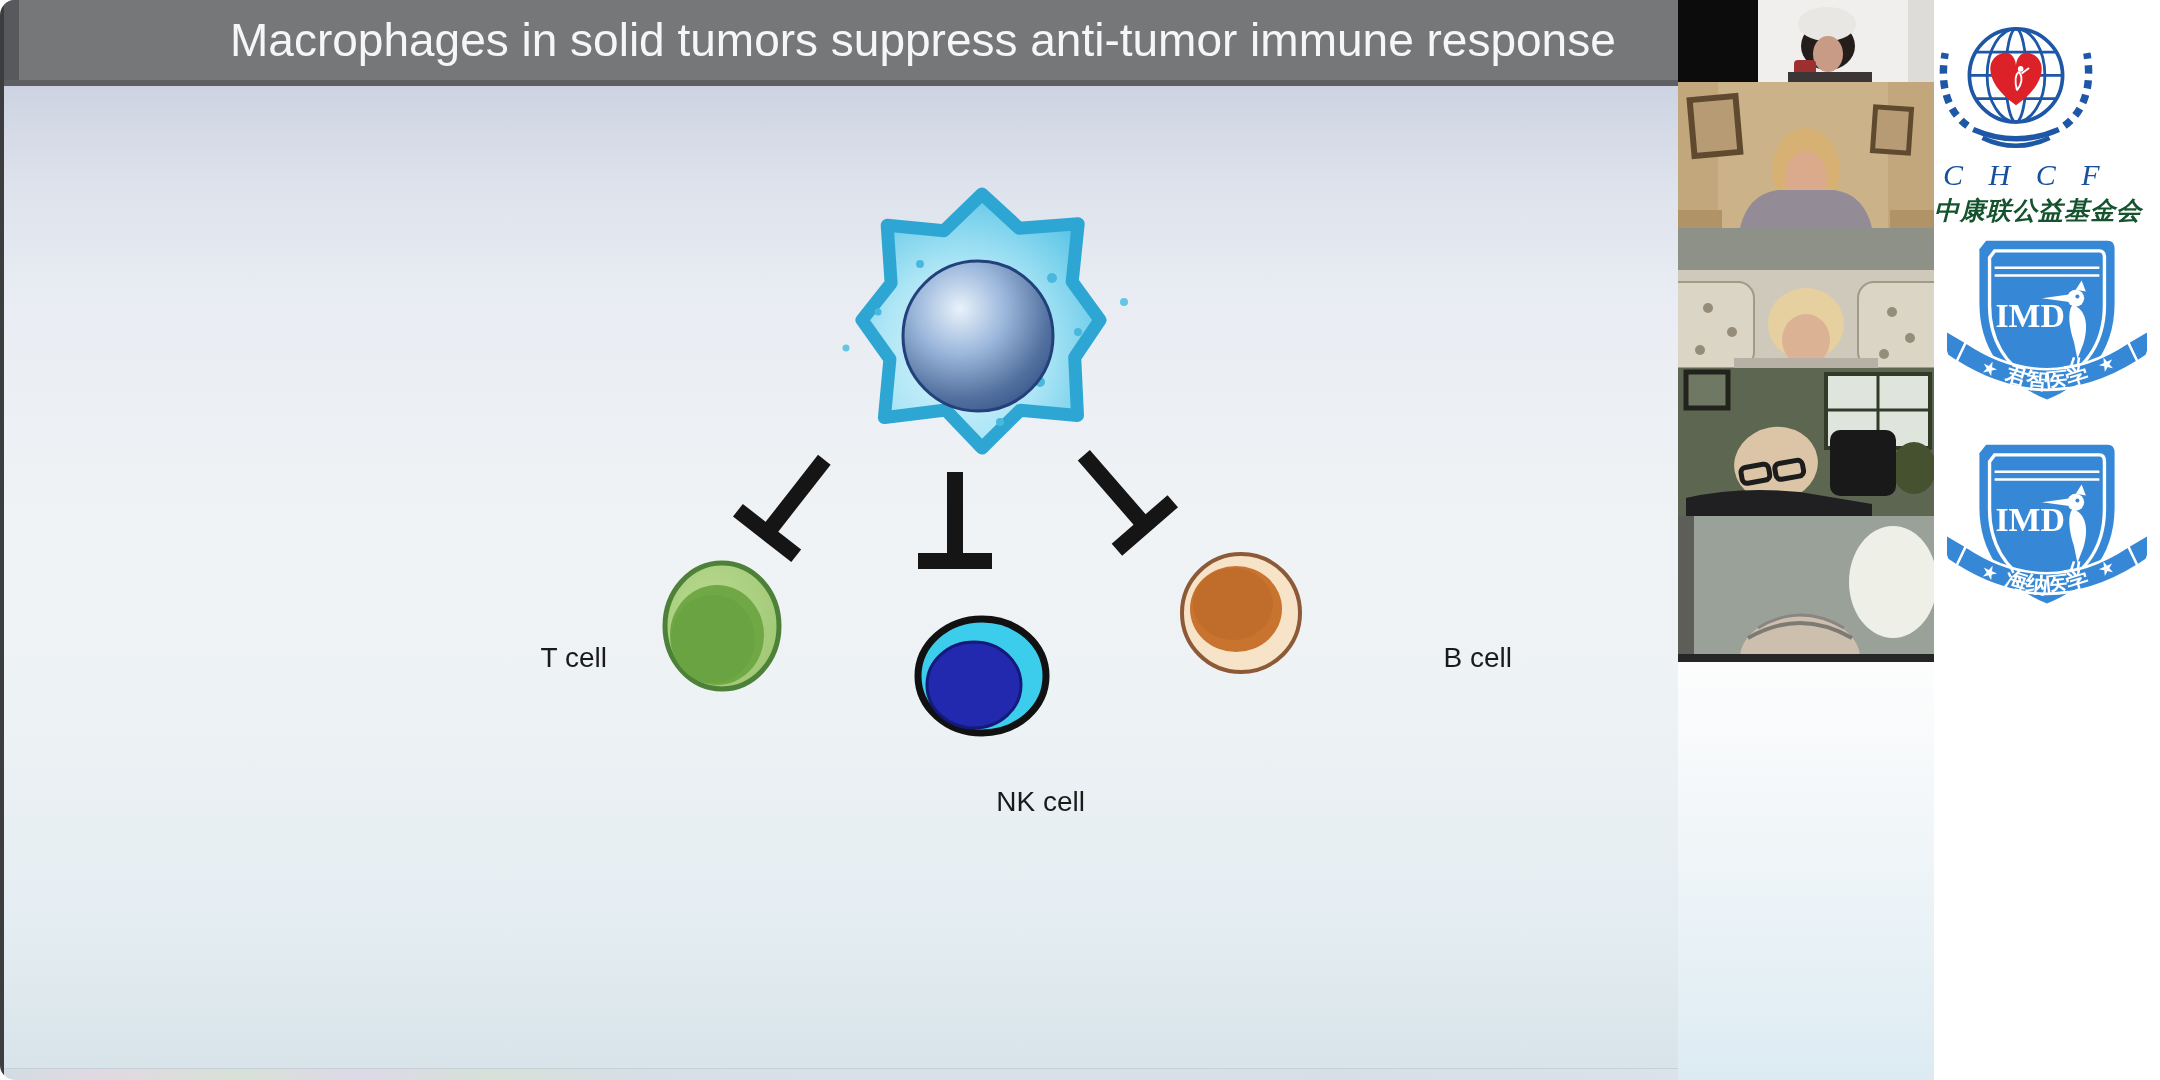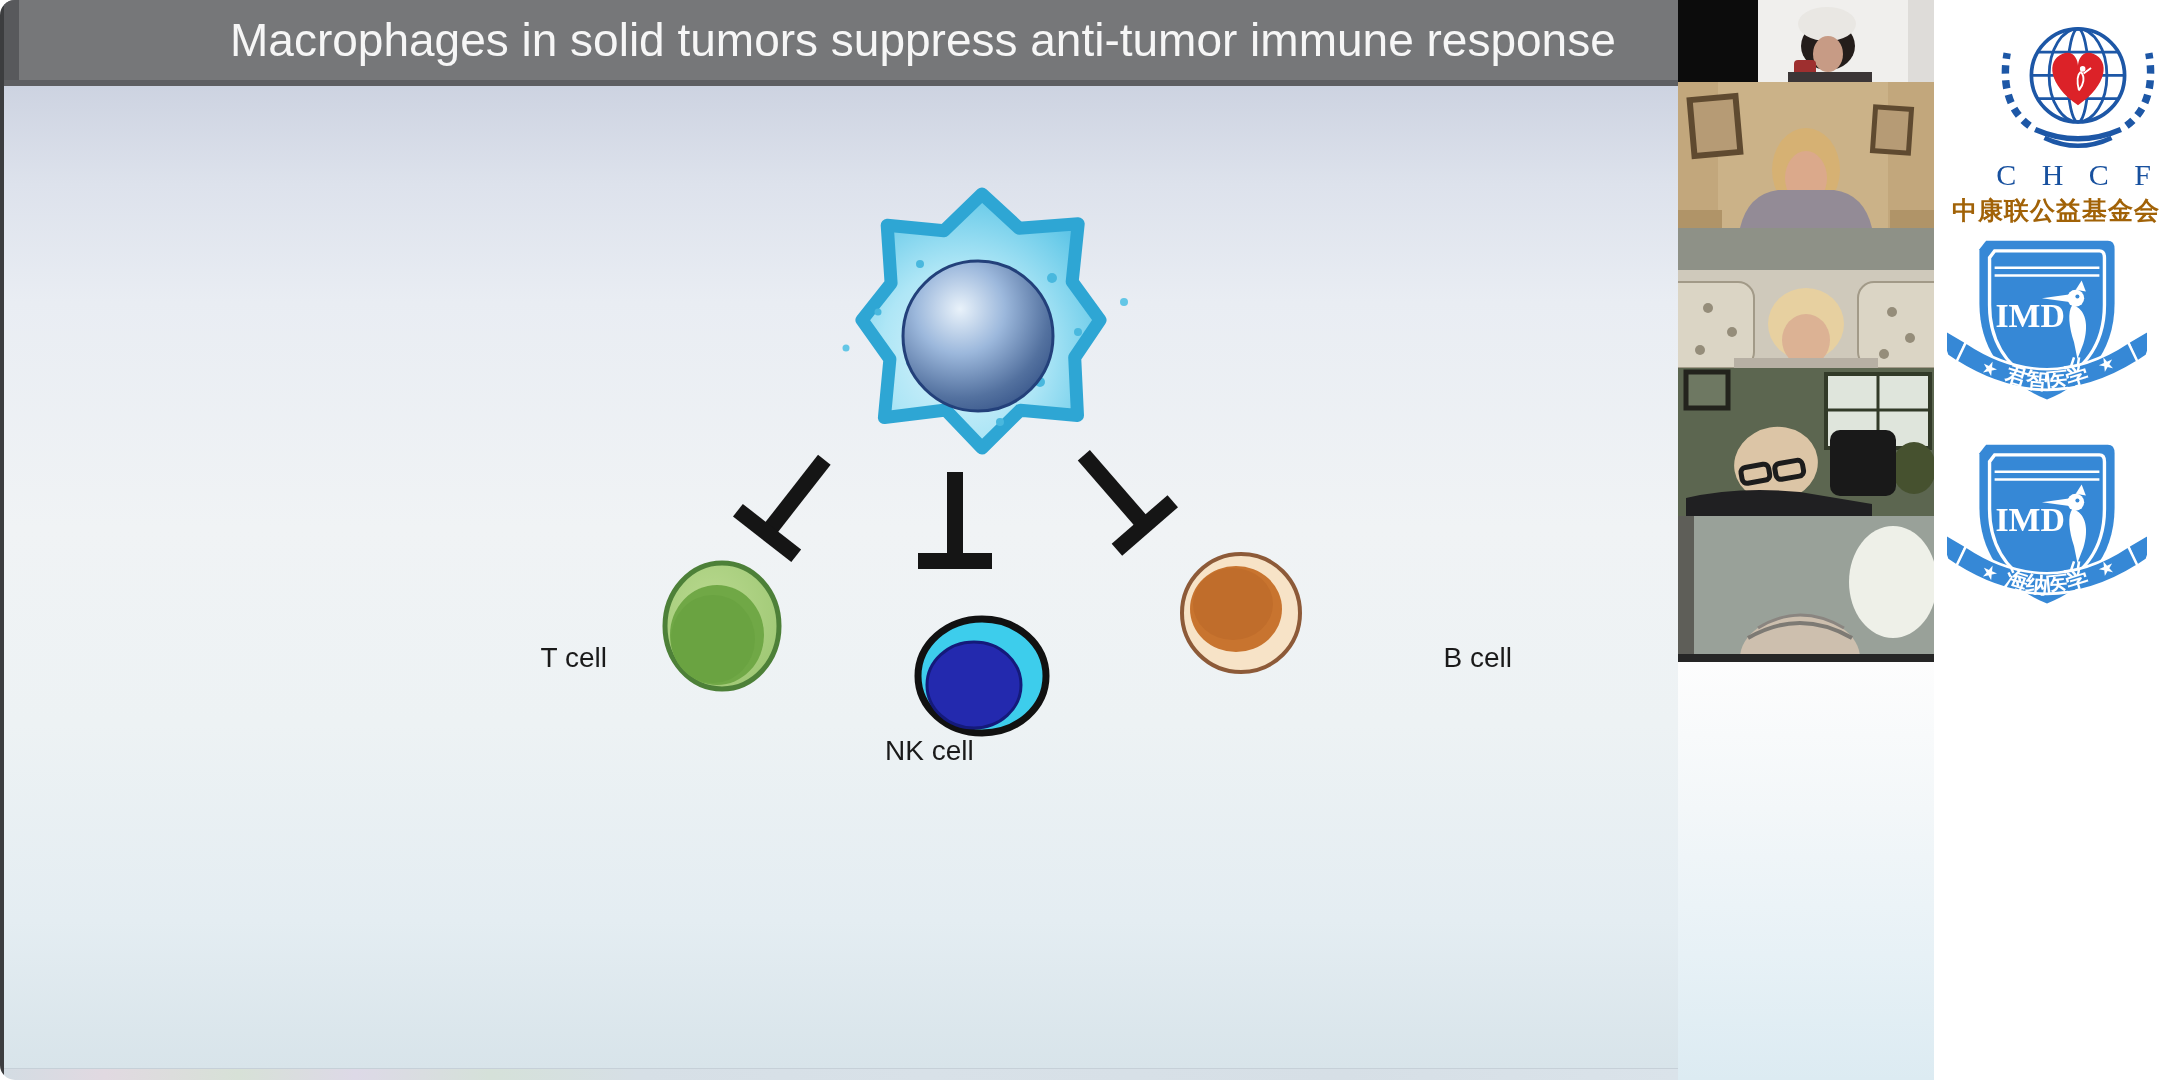--- a/index.html
+++ b/index.html
@@ -34,7 +34,7 @@
      border-right:4px solid #ffffff;}
   
   .logo-strip{position:absolute;left:1934px;top:0;width:226px;height:1080px;background:#ffffff;}
-  .chcf{position:absolute;left:0;top:10px;width:226px;text-align:right;}
+  .chcf{position:absolute;left:0;top:10px;width:226px;text-align:left;font-style:italic;}
   .chcf-acronym{margin-top:2px;color:#17509e;font-family:"Liberation Serif",serif;
                 font-size:30px;letter-spacing:9px;text-indent:9px;}
   .chcf-cn{margin-top:2px;color:#a16207;font-size:25px;font-weight:bold;letter-spacing:1px;}

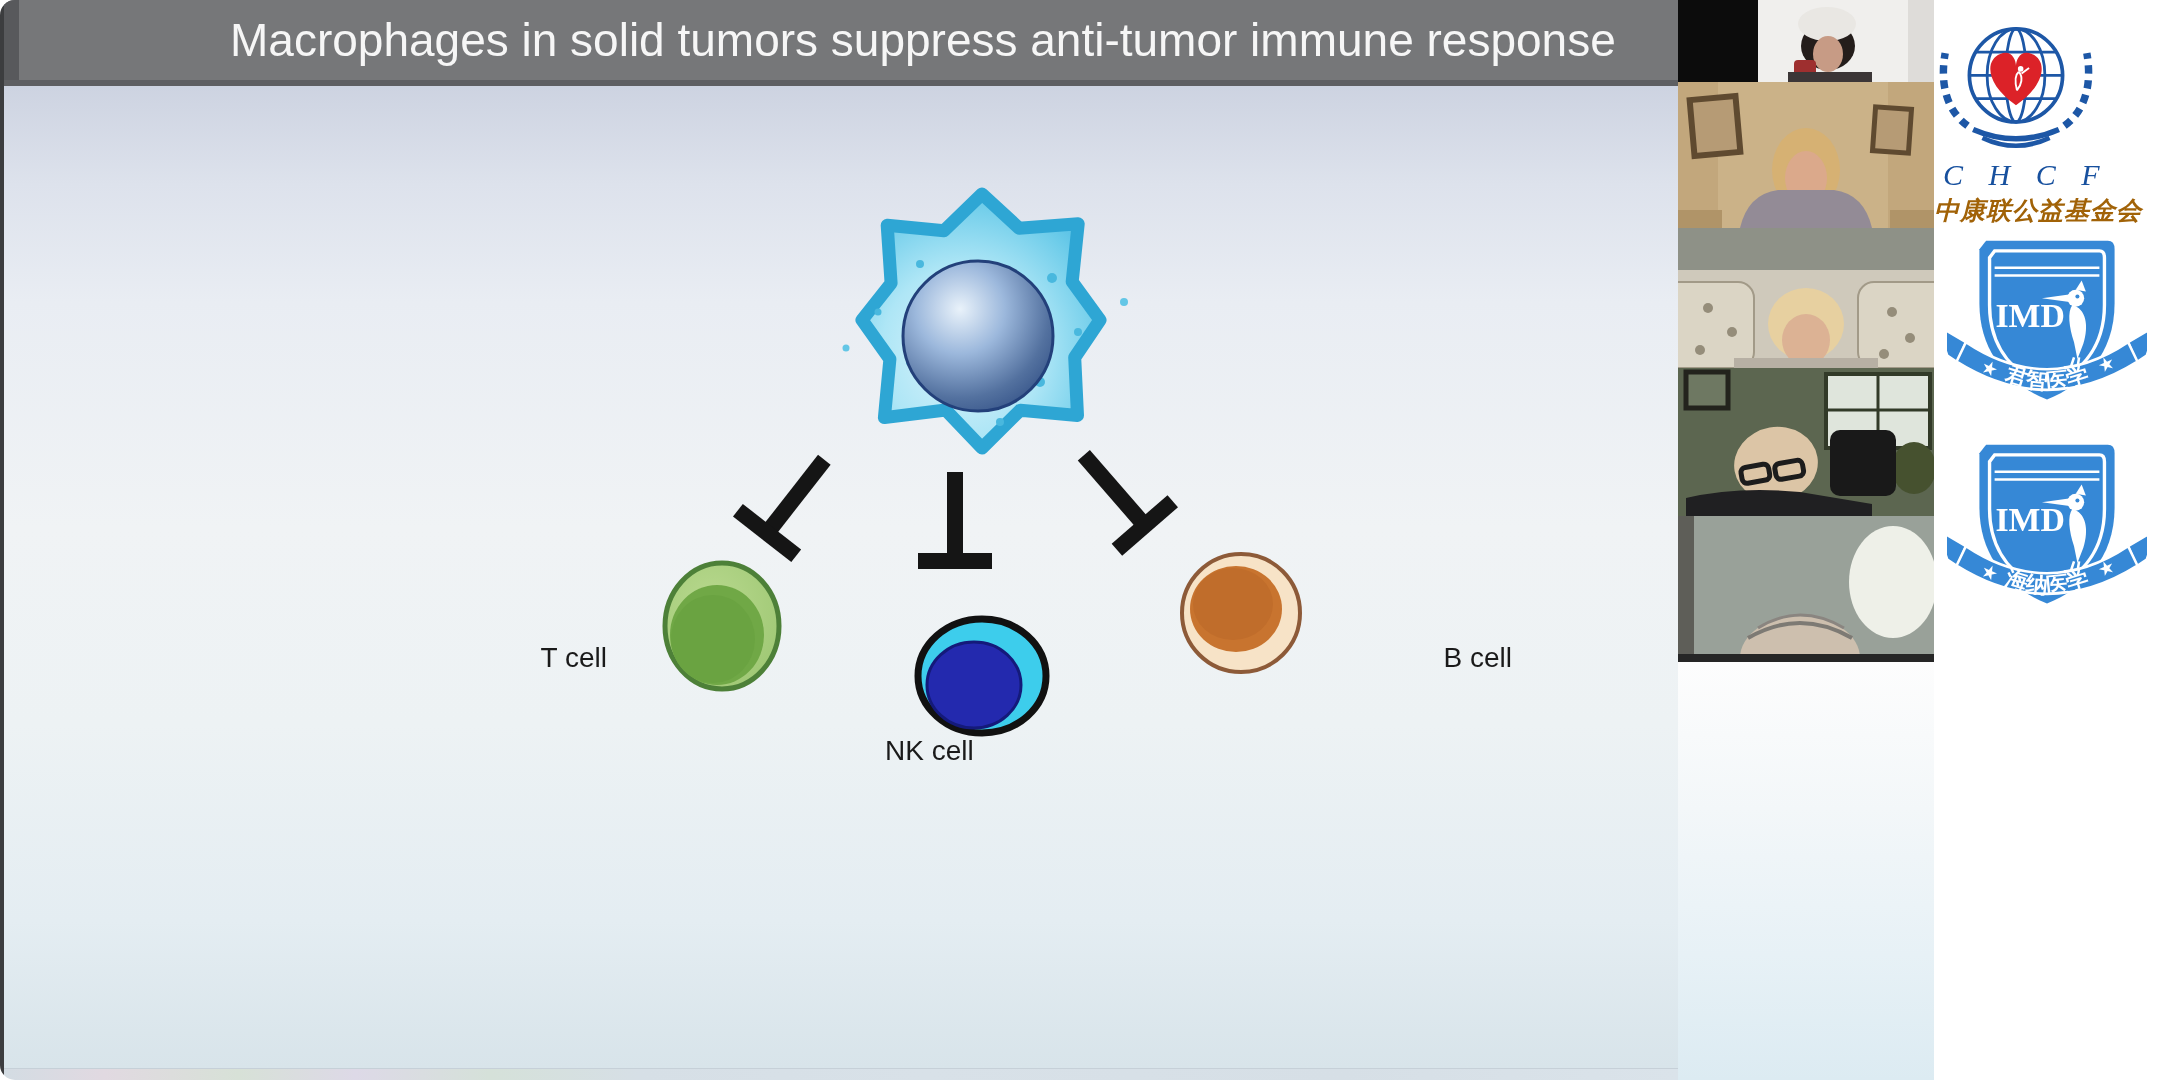--- a/index.html
+++ b/index.html
@@ -37,7 +37,7 @@
   .chcf{position:absolute;left:0;top:10px;width:226px;text-align:left;font-style:italic;}
   .chcf-acronym{margin-top:2px;color:#17509e;font-family:"Liberation Serif",serif;
                 font-size:30px;letter-spacing:9px;text-indent:9px;}
-  .chcf-cn{margin-top:2px;color:#a16207;font-size:25px;font-weight:bold;letter-spacing:1px;}
+  .chcf-cn{margin-top:2px;color:#14532d;font-size:25px;font-weight:bold;letter-spacing:1px;}
   .imd-badge{position:absolute;left:13px;width:200px;}
 </style>
 </head>

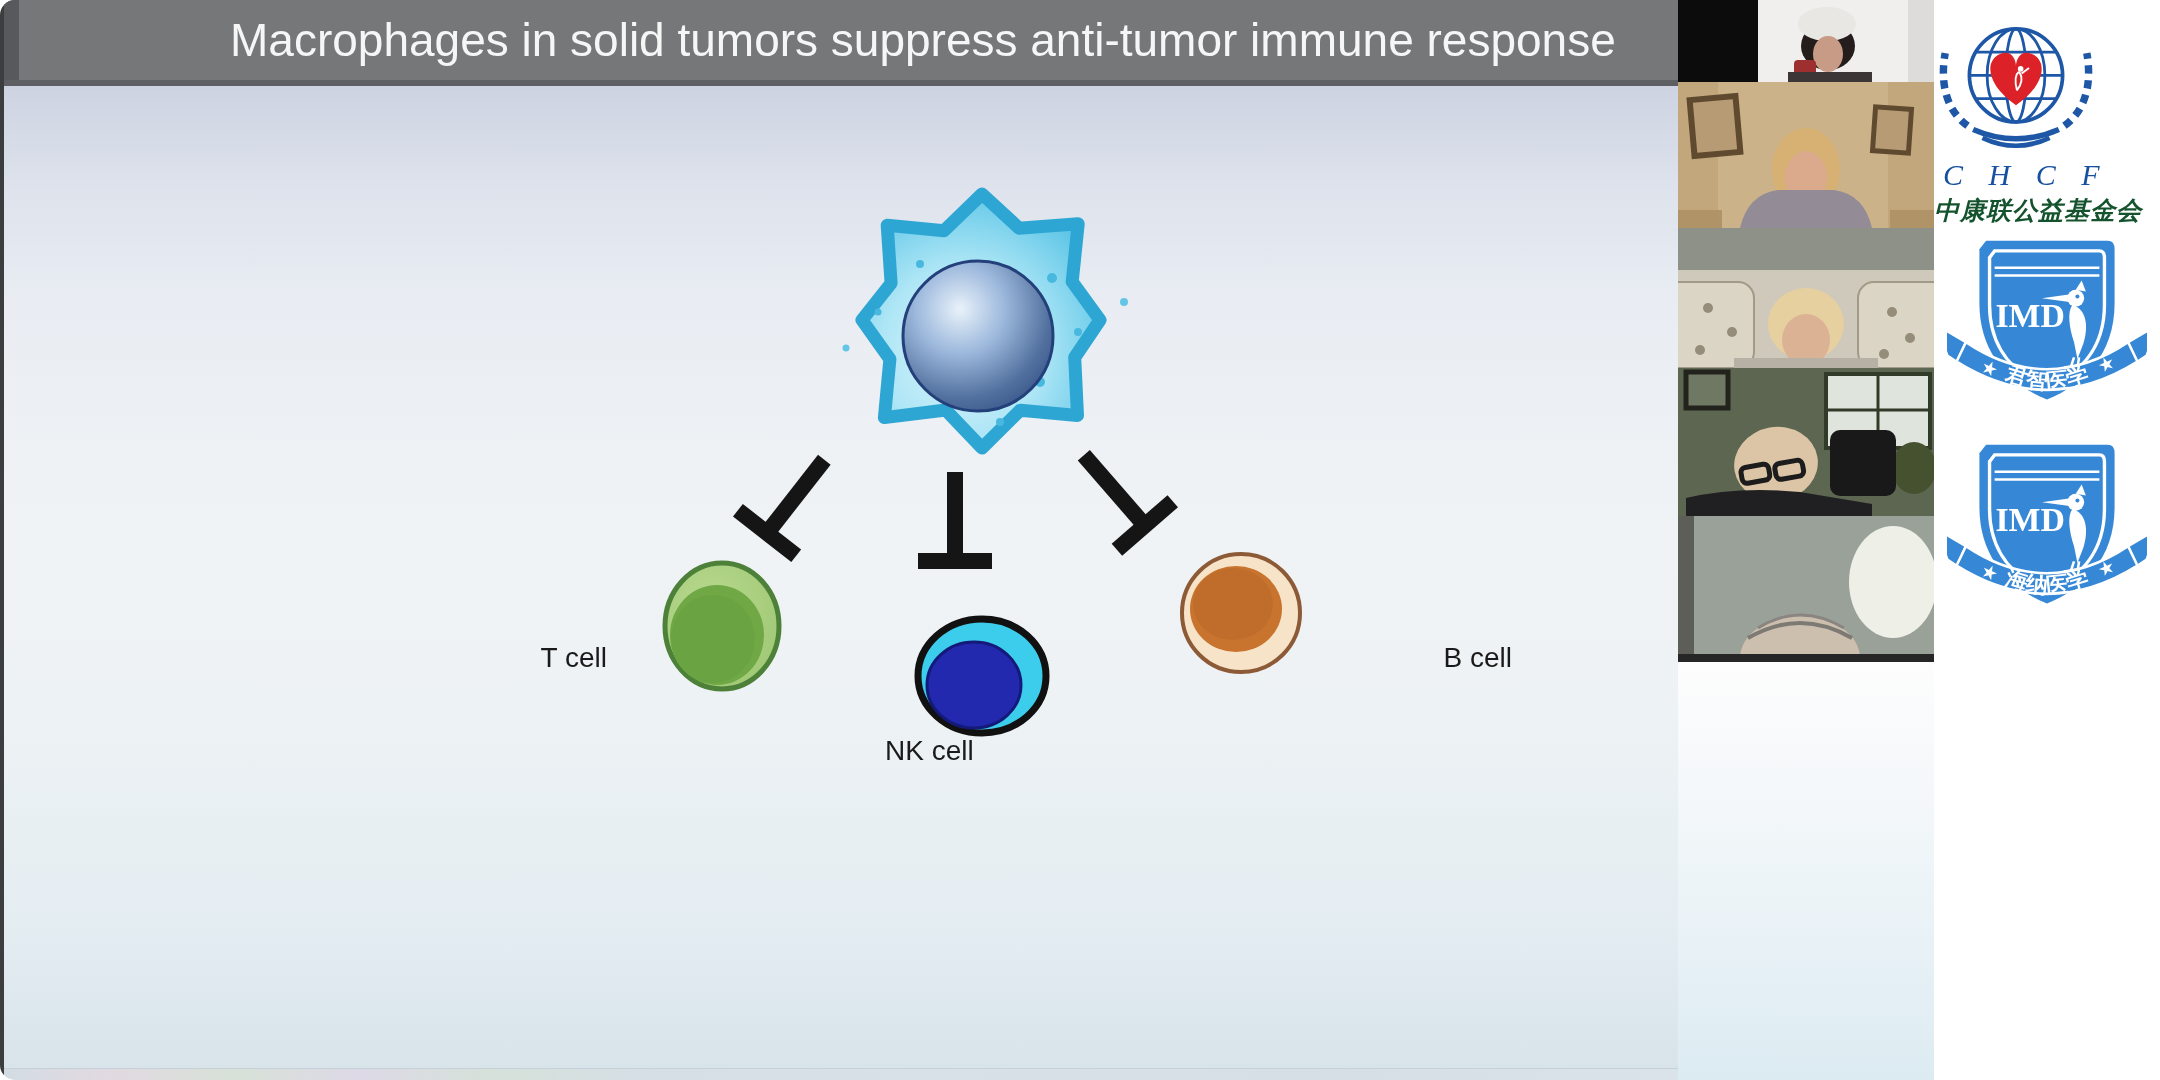--- a/index.html
+++ b/index.html
@@ -20,7 +20,7 @@
   .slide-label{position:absolute;color:#1a1a1a;font-size:28px;}
   .lbl-pro{left:835px;top:52px;width:300px;text-align:center;font-size:37px;}
   .lbl-t{left:453px;top:556px;width:150px;text-align:right;}
-  .lbl-nk{left:881px;top:649px;width:200px;text-align:left;}
+  .lbl-nk{left:881px;top:700px;width:200px;text-align:right;}
   .lbl-b{left:1358px;top:556px;width:150px;text-align:right;}
   
   .bottom-bar{position:absolute;left:4px;top:1068px;width:1674px;height:12px;border-top:1px solid #c6d0d8;

